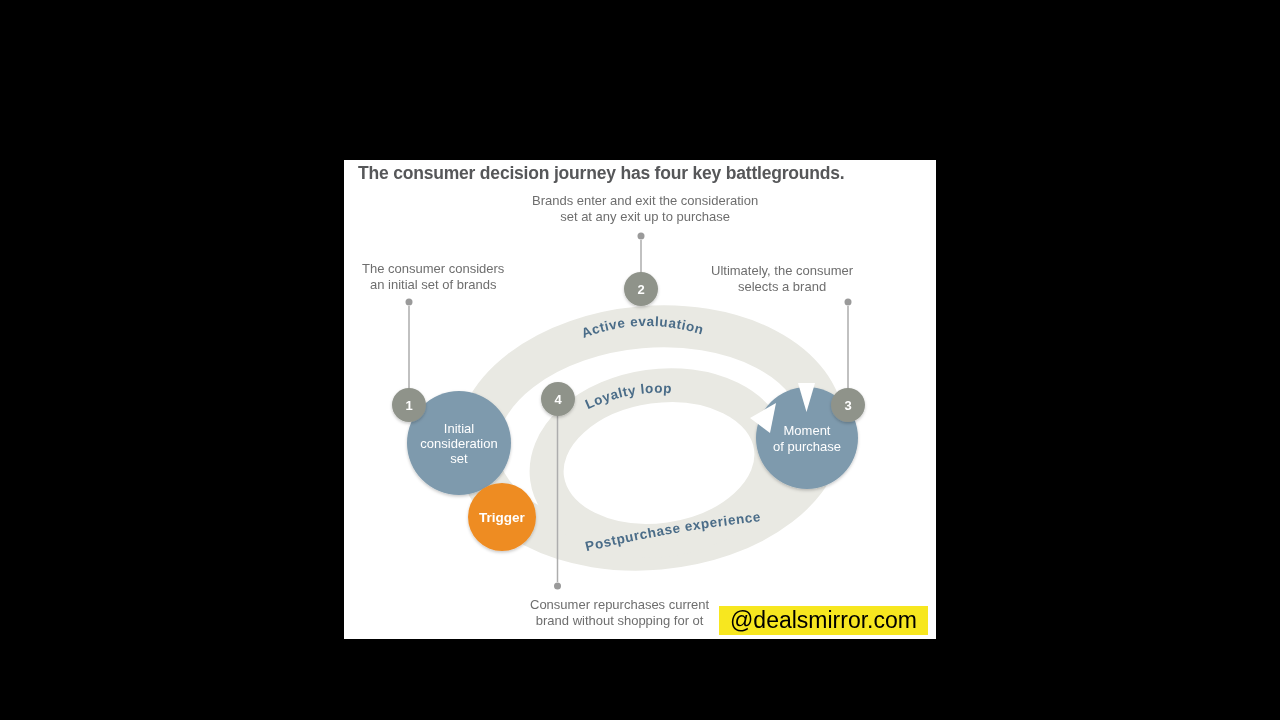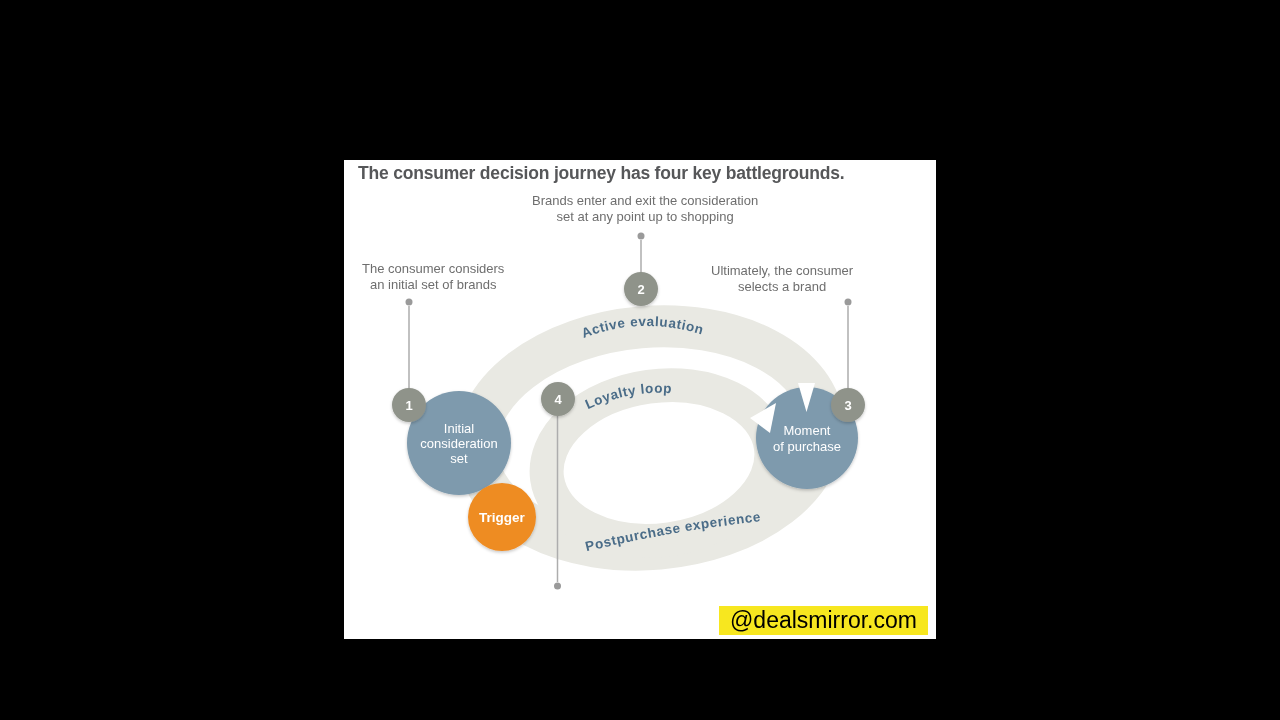--- a/index.html
+++ b/index.html
@@ -32,7 +32,7 @@
 
     <div class="ann ann-top">
       <div>Brands enter and exit the consideration</div>
-      <div>set at any point up to shopping</div>
+      <div>set at any exit up to purchase</div>
     </div>
 
     <div class="ann ann-left">

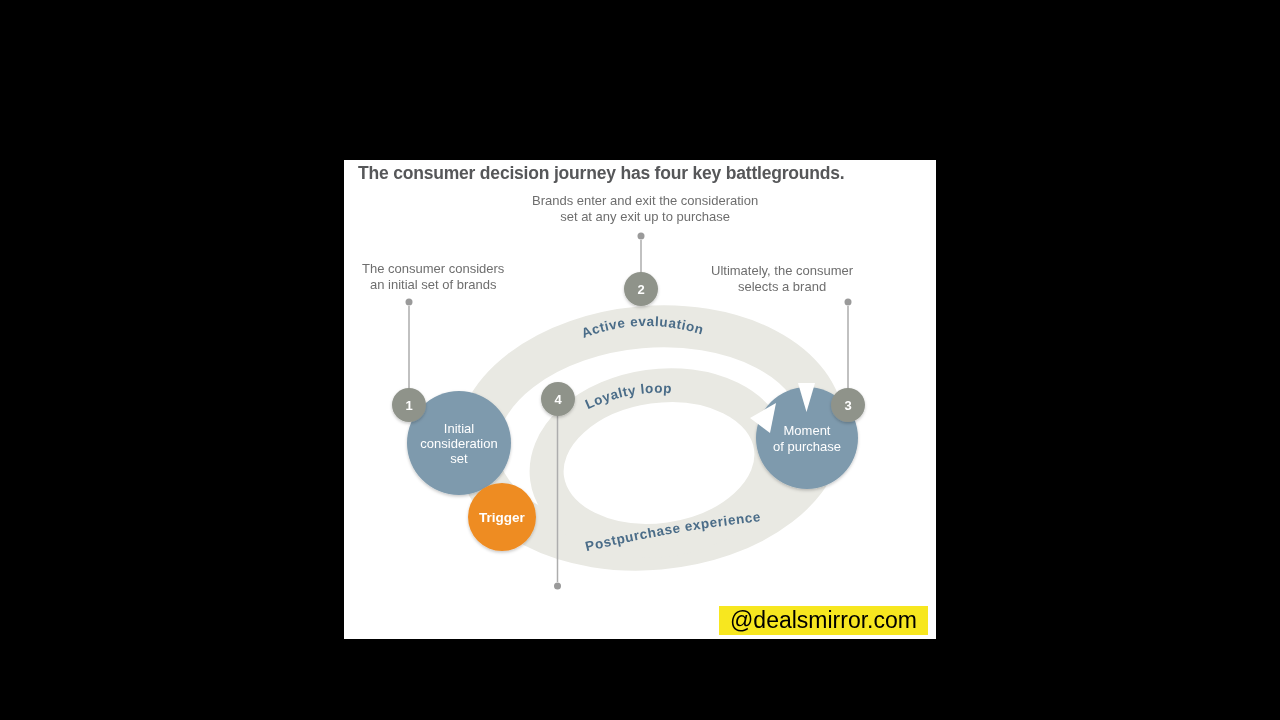--- a/index.html
+++ b/index.html
@@ -45,6 +45,10 @@
       <div>selects a brand</div>
     </div>
 
+    <div class="ann ann-bottom">
+      <div>Consumer repurchases current</div>
+      <div>brand without shopping for ot</div>
+    </div>
 
     <svg id="diagram" width="592" height="479" viewBox="0 0 592 479">
       <defs>

